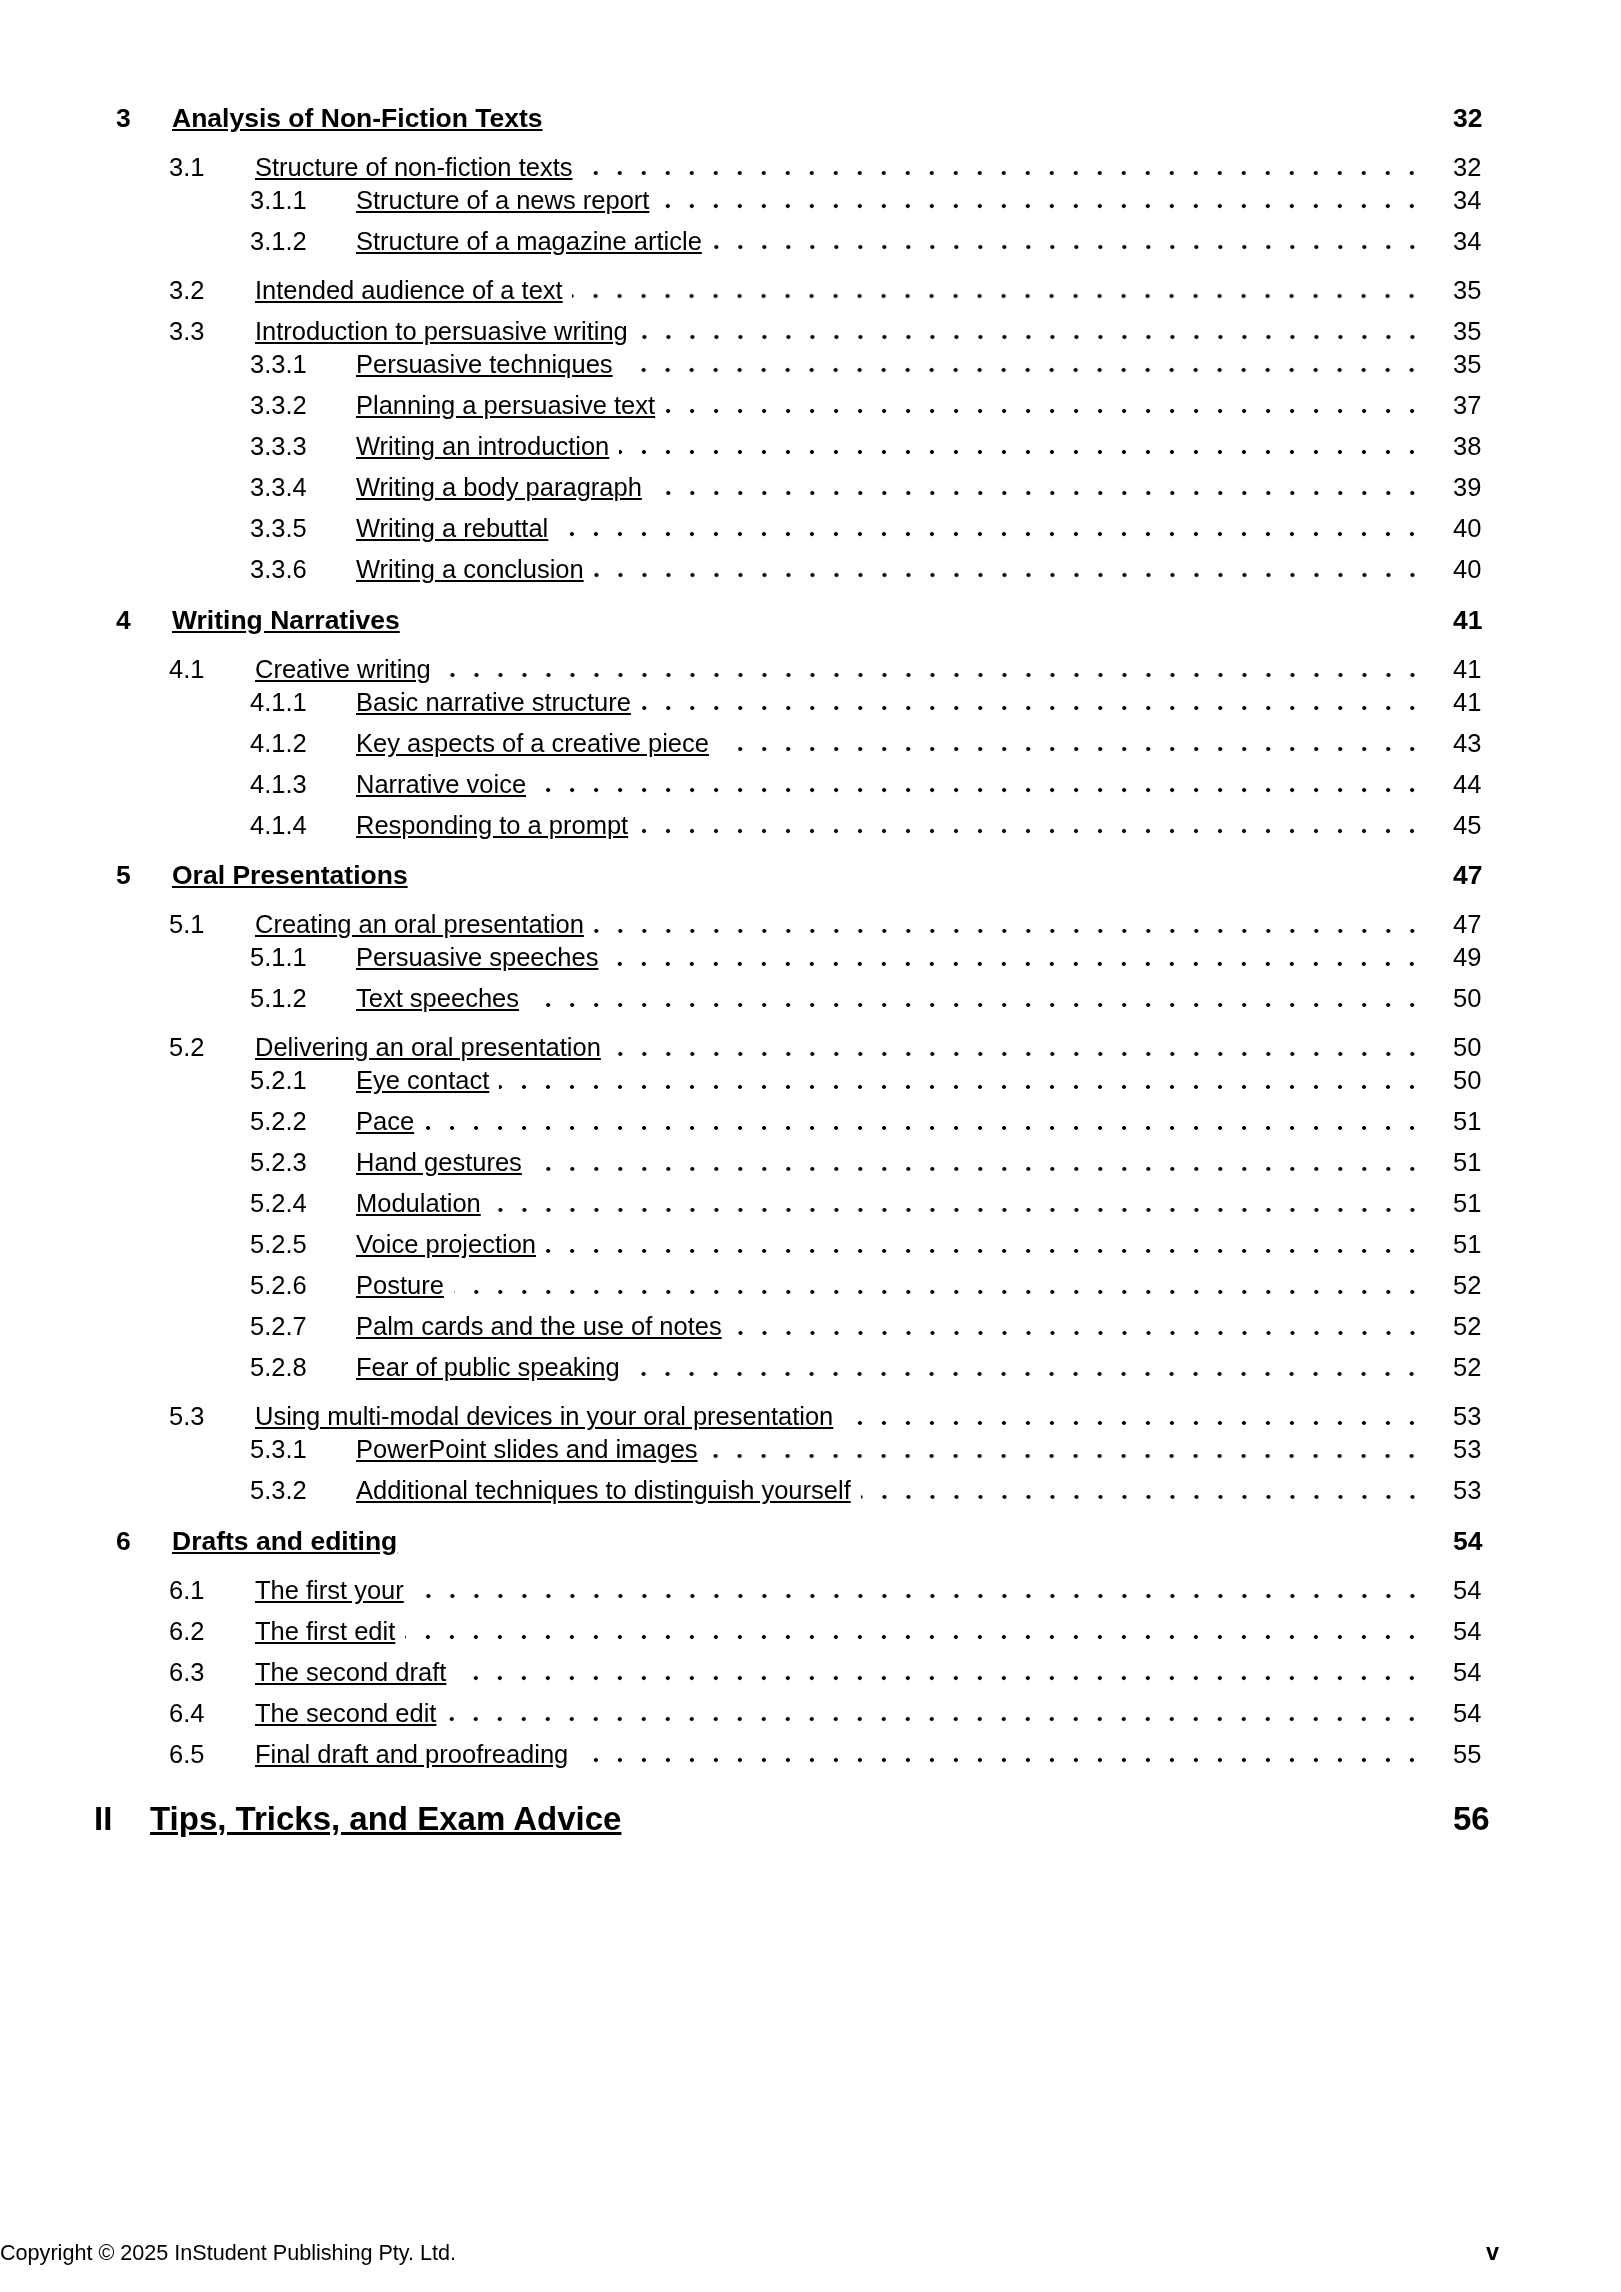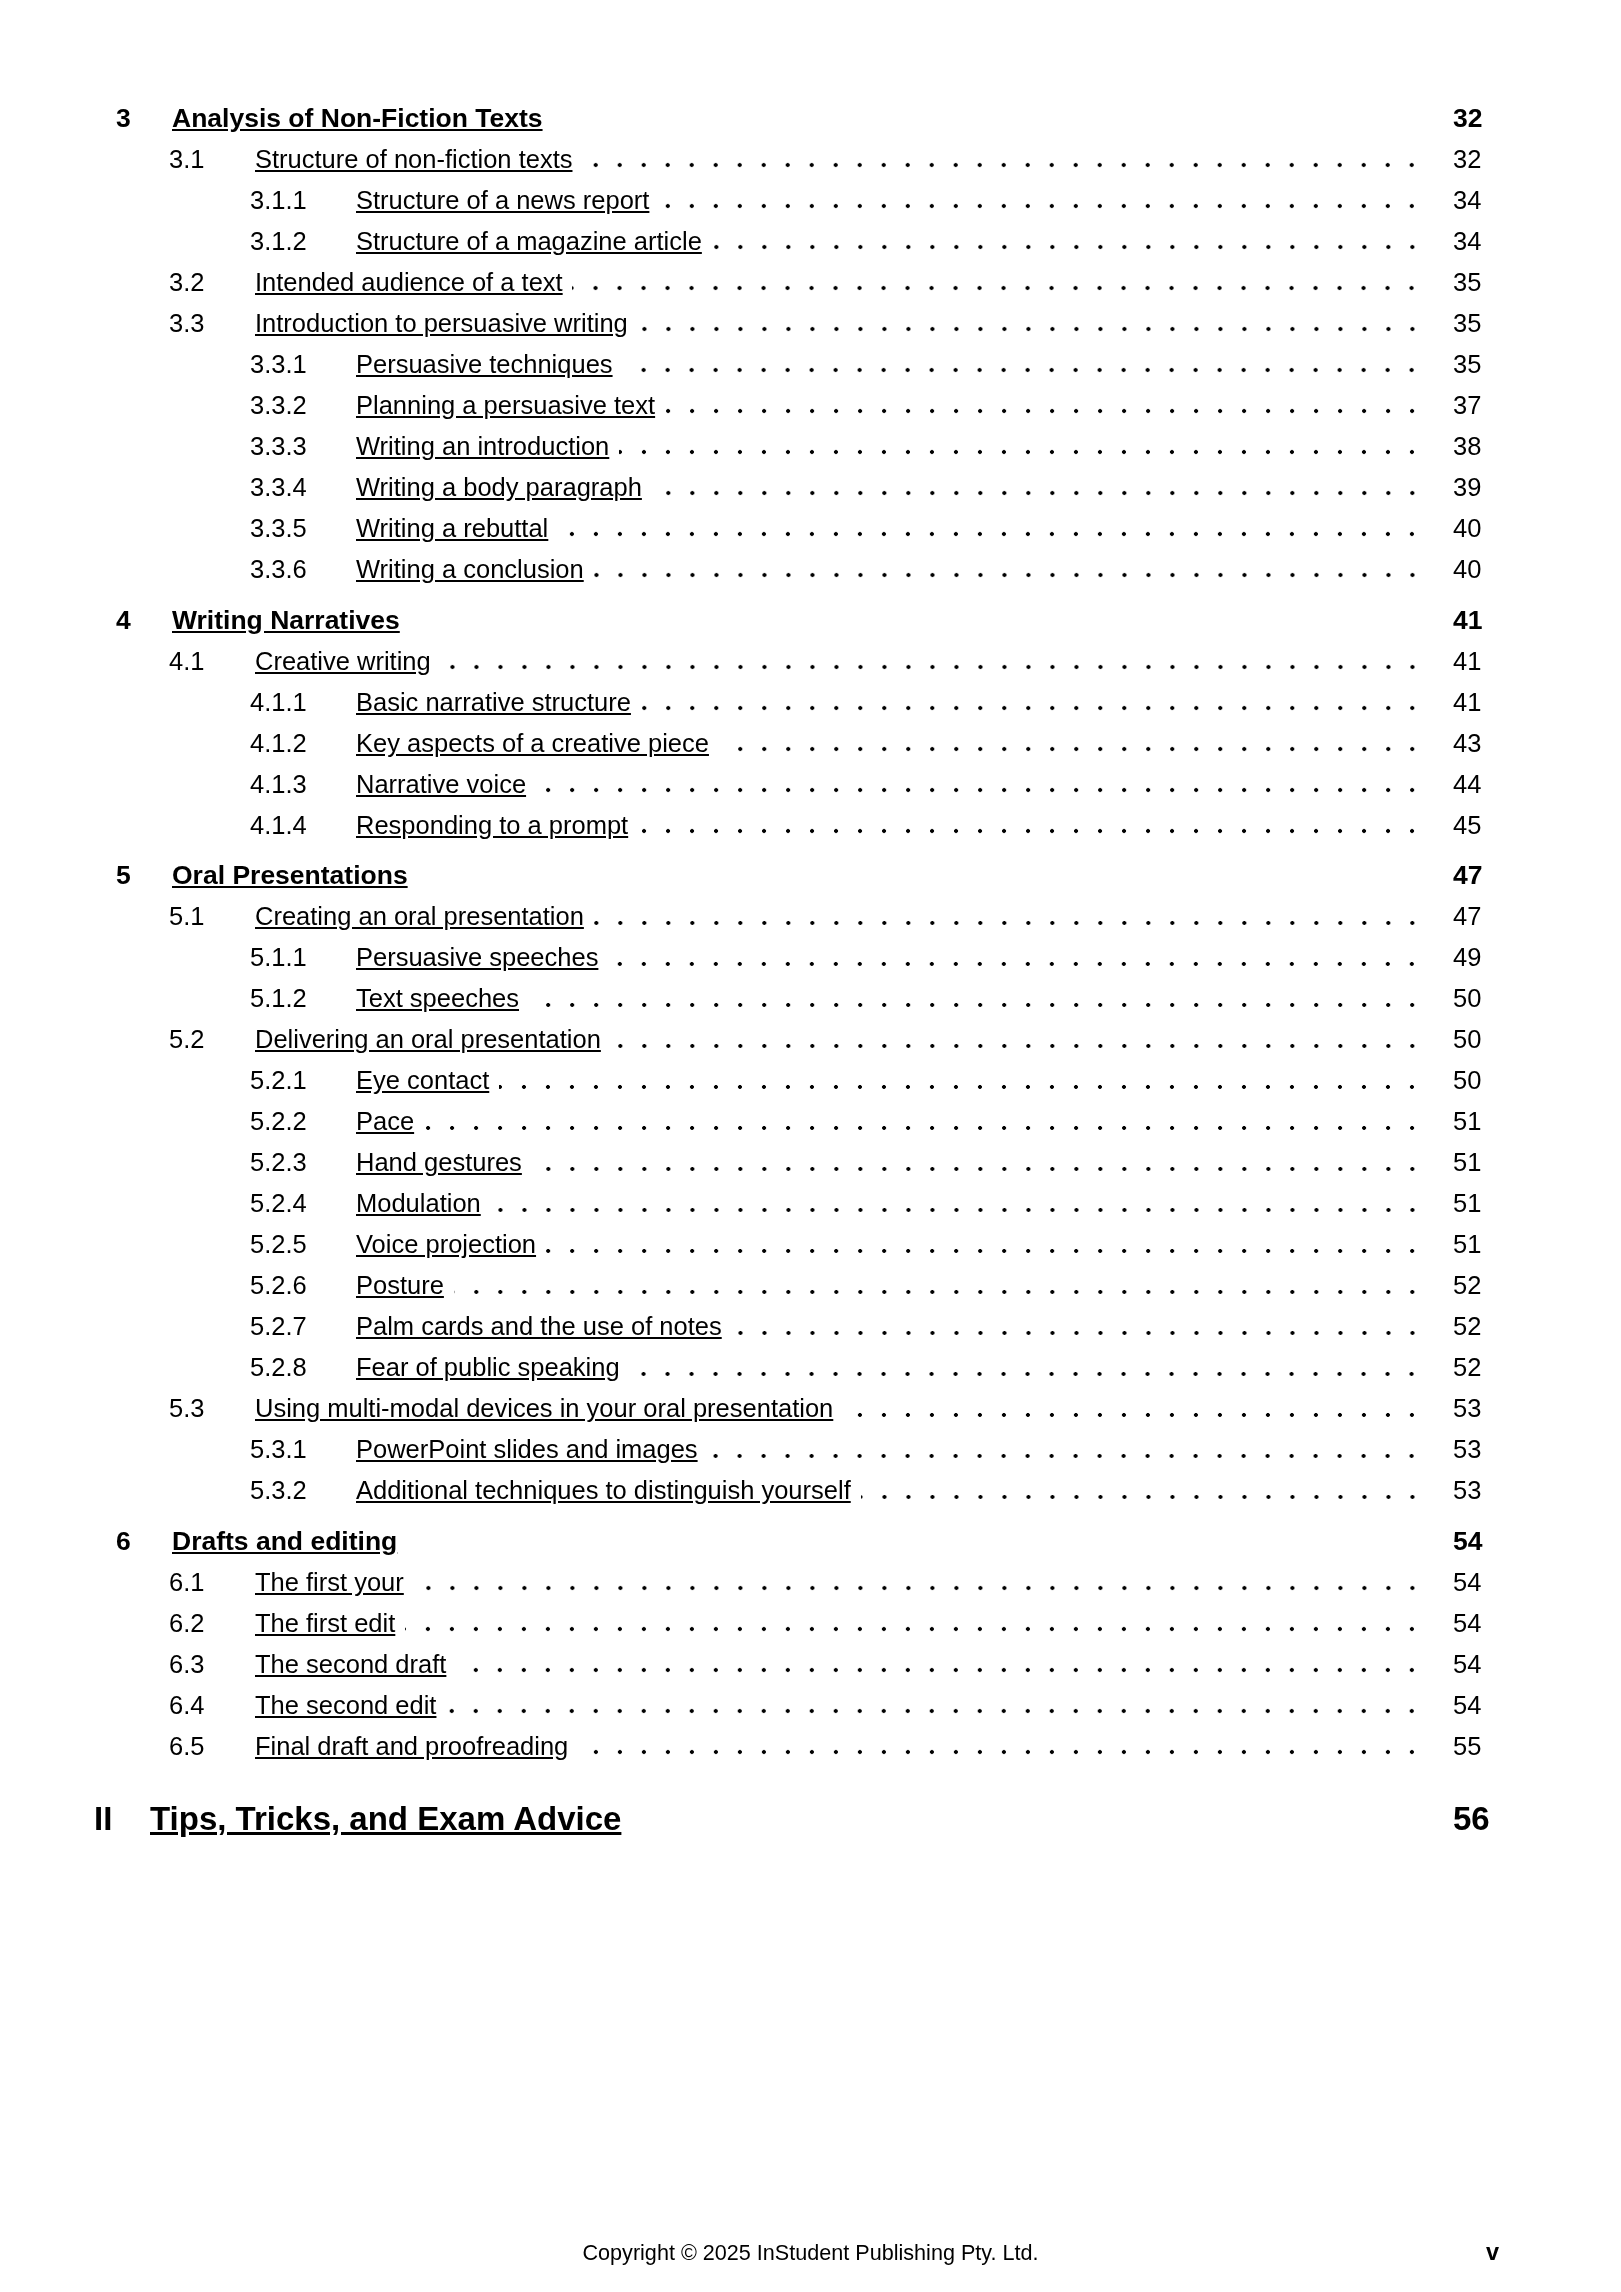--- a/index.html
+++ b/index.html
@@ -31,7 +31,7 @@
   }
   .num { flex: 0 0 auto; }
   .lvl0 .num { margin-left: 116px; width: 56px; }
-  .lvl1 .num { margin-left: 169px; width: 86px; }
+  .lvl1 .num { margin-left: 169px; width: 86px; margin-top: 8px; }
   .lvl2 .num { margin-left: 250px; width: 106px; }
   .part .num { margin-left: 94px; width: 56px; }
 

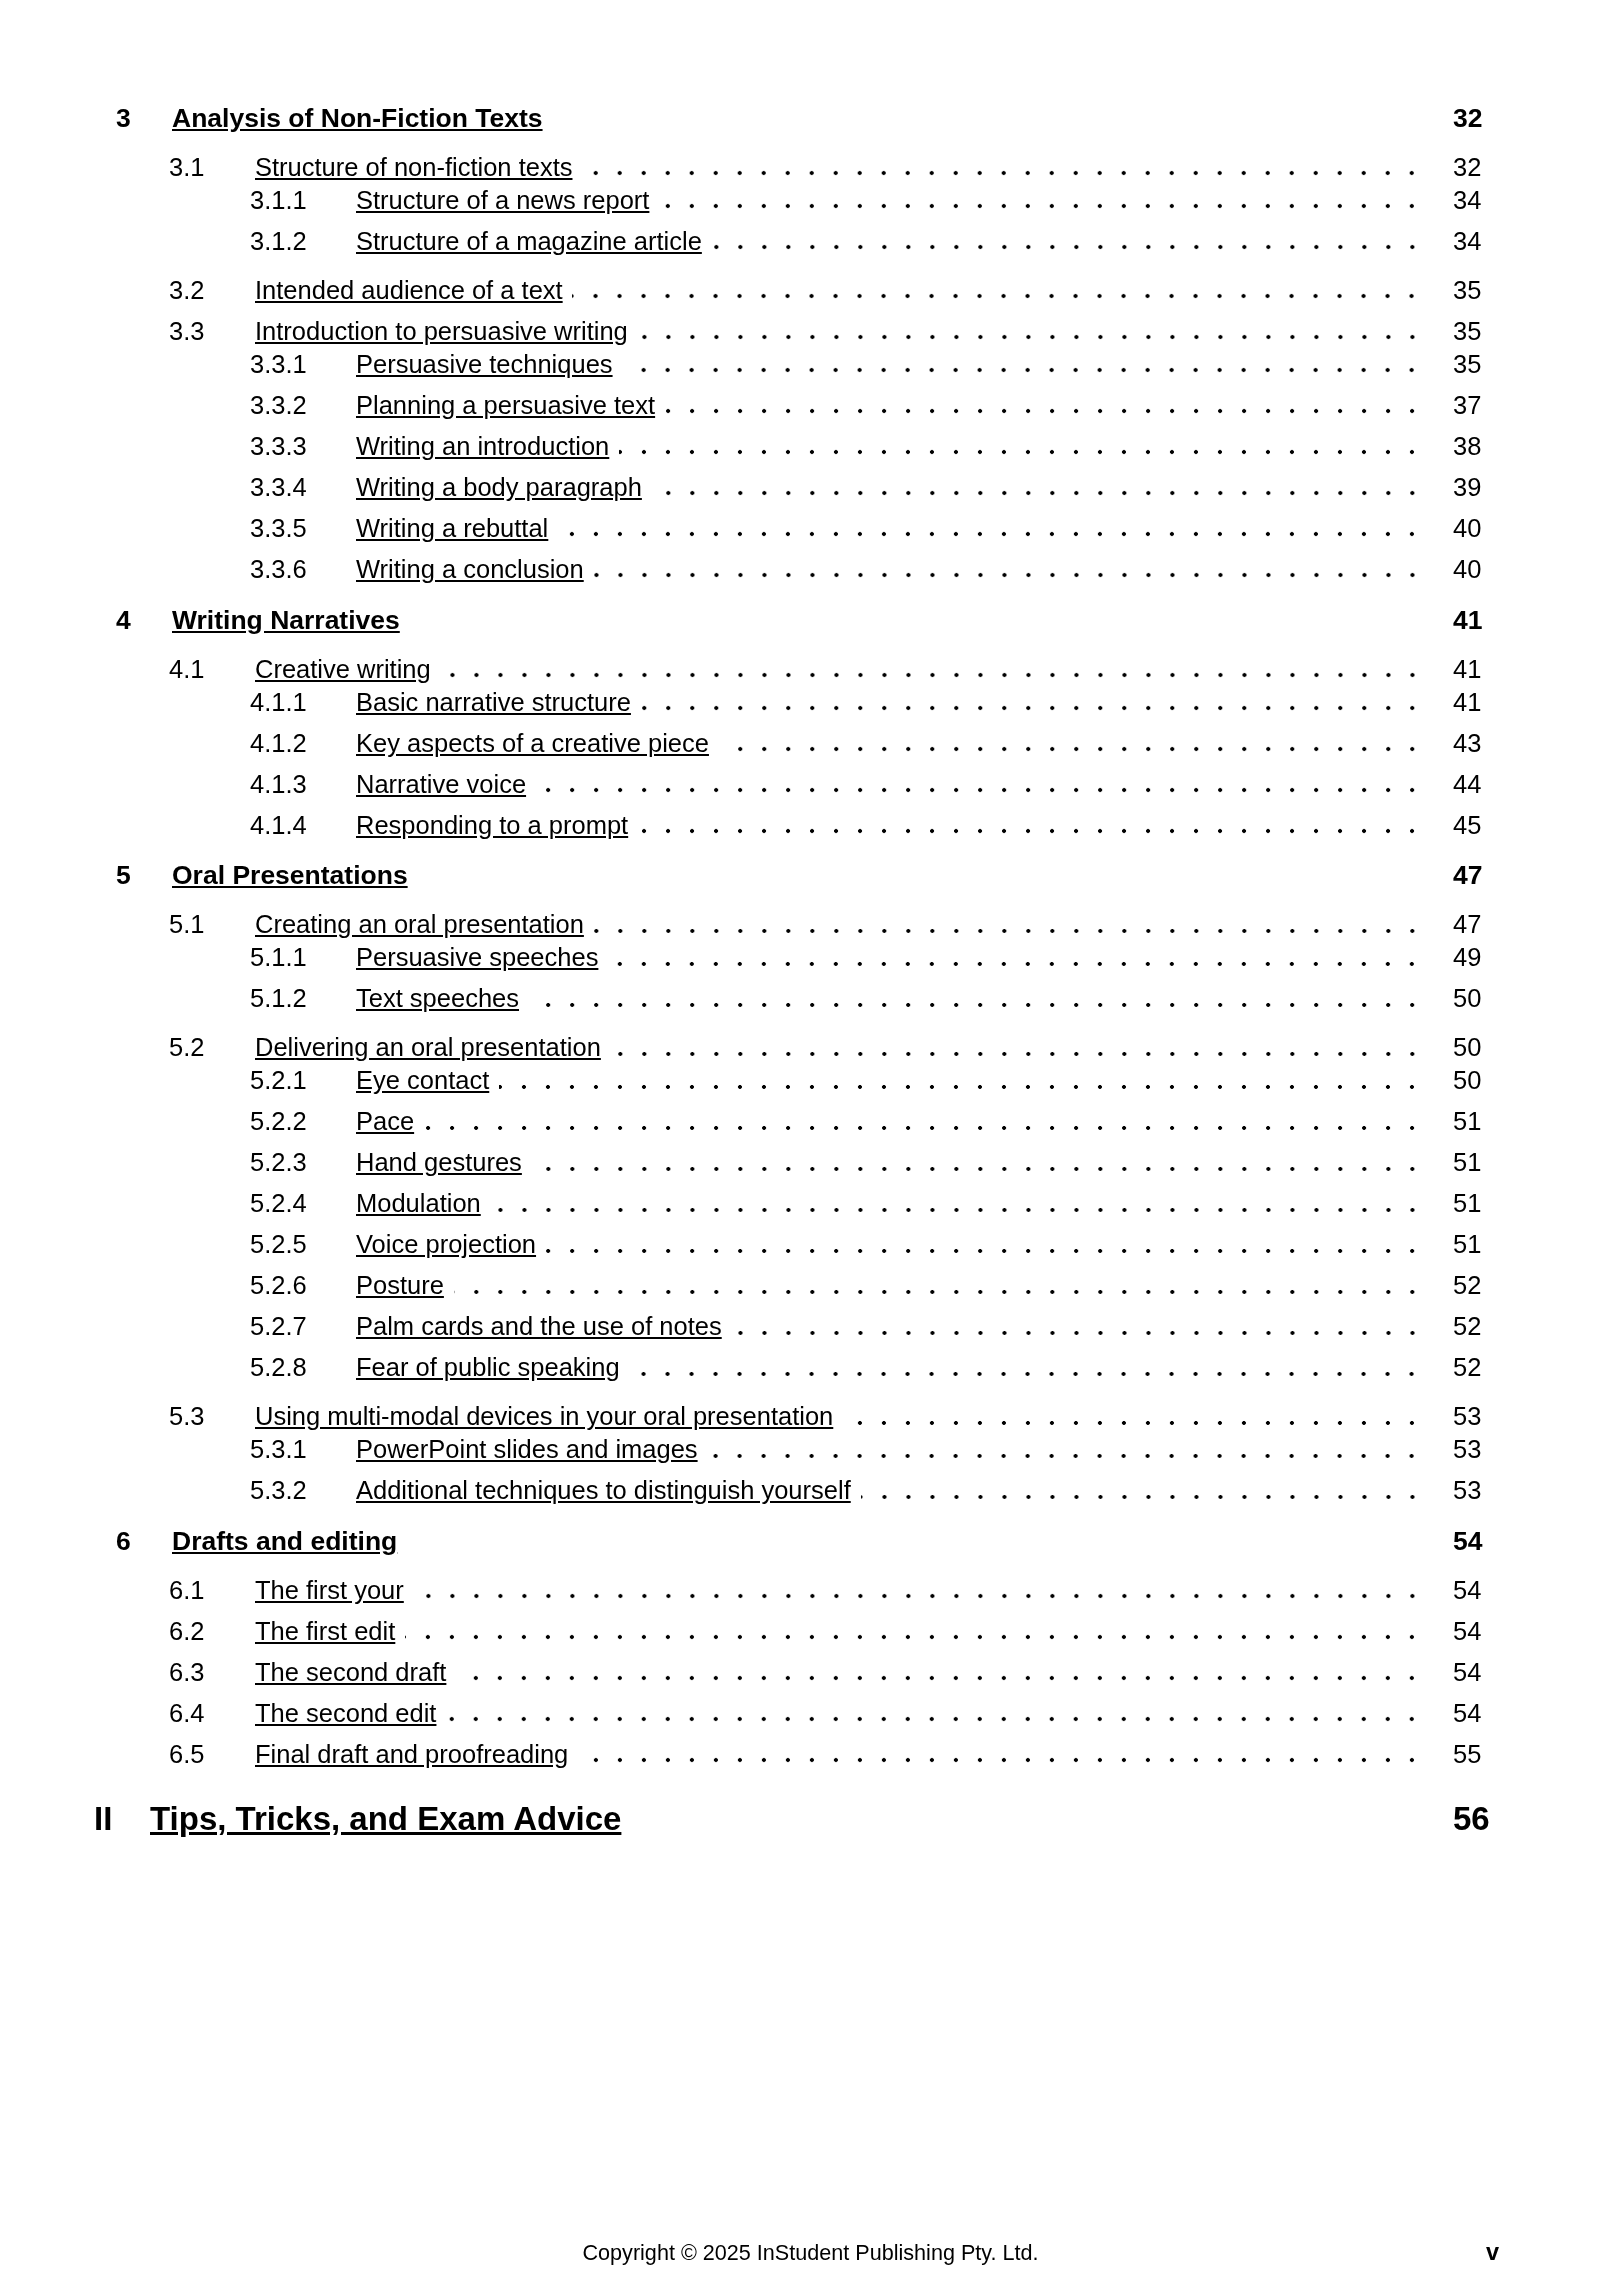--- a/index.html
+++ b/index.html
@@ -63,7 +63,6 @@
     height: 29px;
     line-height: 29px;
     font-size: 21.6px;
-    text-align: center;
   }
   .folio {
     position: absolute;

